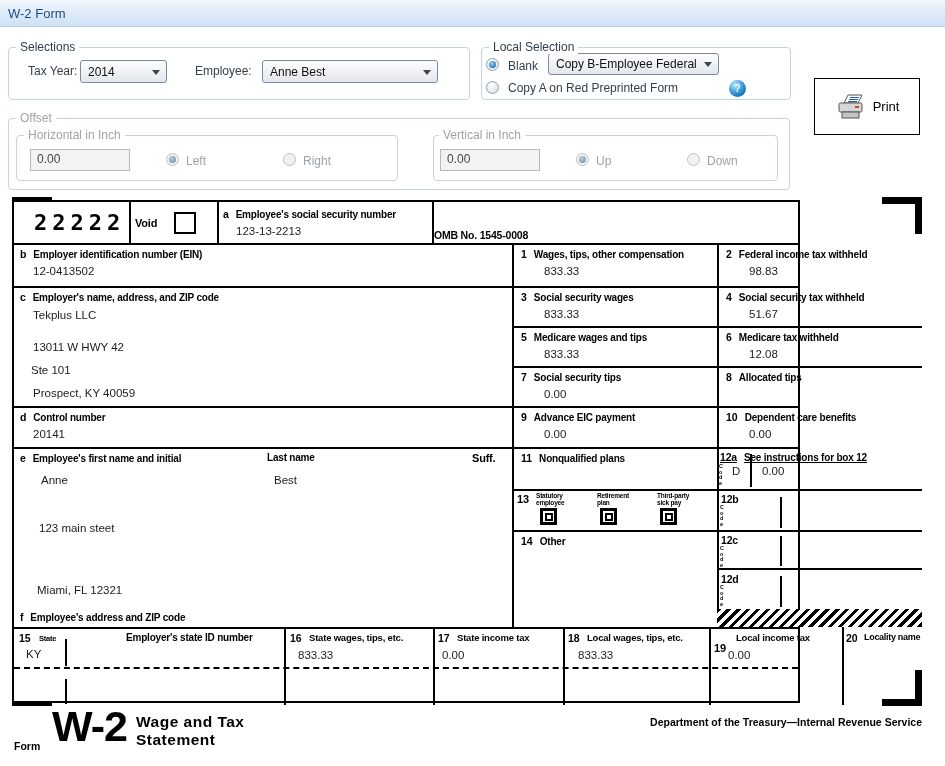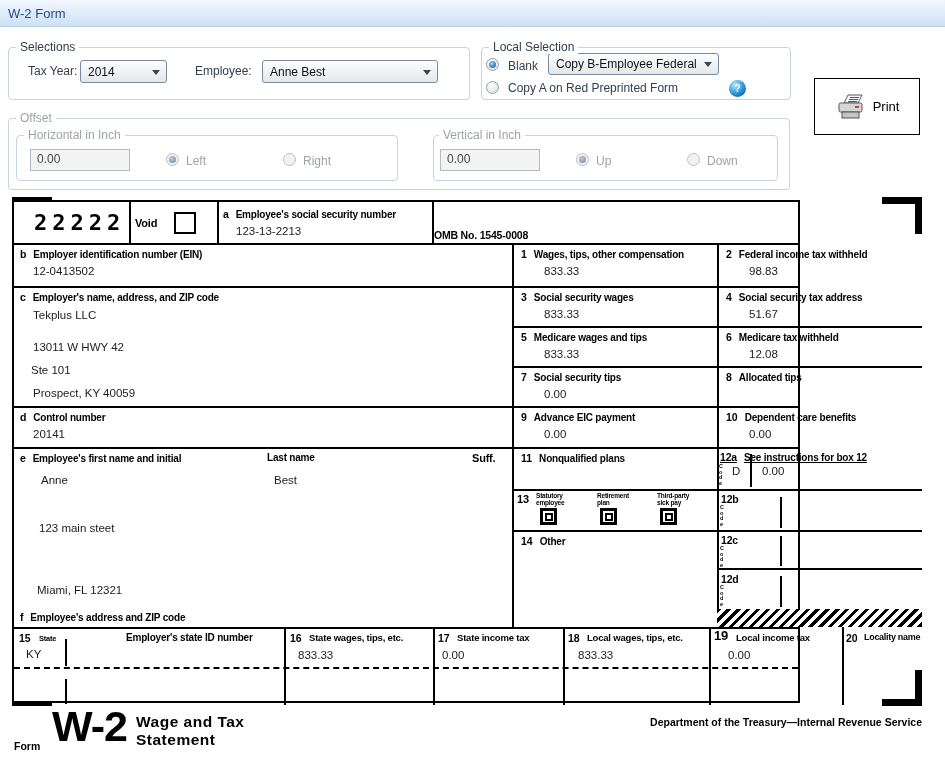--- a/index.html
+++ b/index.html
@@ -238,7 +238,7 @@
     <div class="nbox" style="left:712px;top:89px;">
       <div class="nl">
           <span class="n">4</span>
-          <span class="t">Social security tax address</span>
+          <span class="t">Social security tax withheld</span>
         </div>
       <div class="v">51.67</div>
       </div>

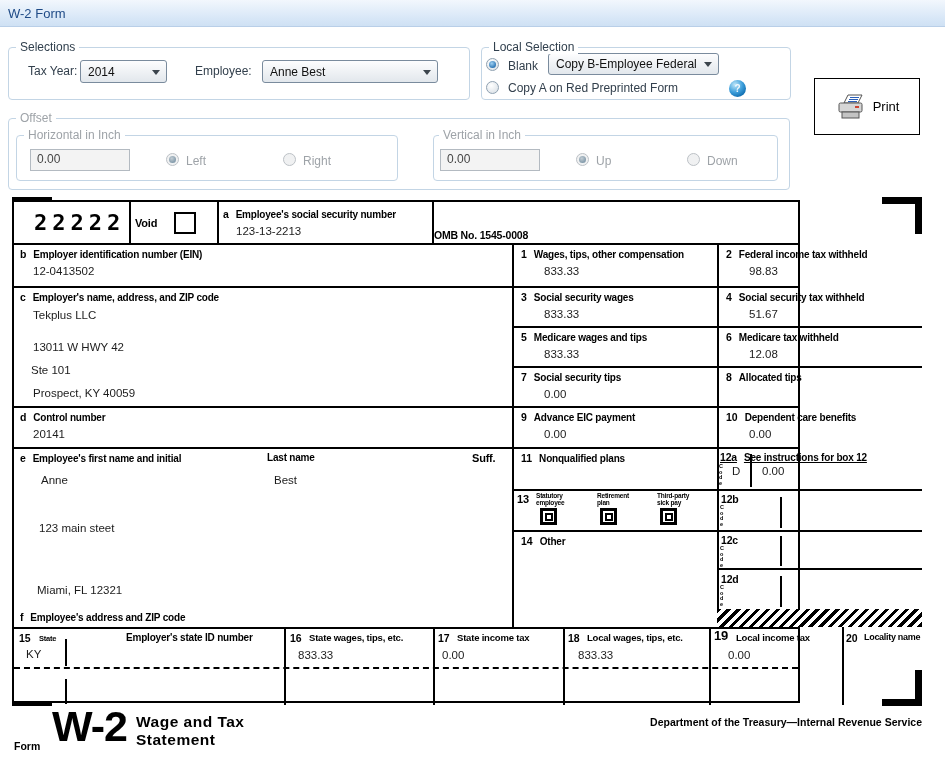--- a/index.html
+++ b/index.html
@@ -339,7 +339,7 @@
     <span class="flbl" style="left:573px;top:430px;font-size:9.5px;font-weight:600;">Local wages, tips, etc.</span>
     <span class="fval" style="left:564px;top:447px;">833.33</span>
 
-    <span class="flbl" style="left:700px;top:426px;font-size:13px;">19</span>
+    <span class="flbl" style="left:700px;top:440px;font-size:11px;">19</span>
     <span class="flbl" style="left:722px;top:430px;font-size:9.5px;font-weight:600;">Local income tax</span>
     <span class="fval" style="left:714px;top:447px;">0.00</span>
 

